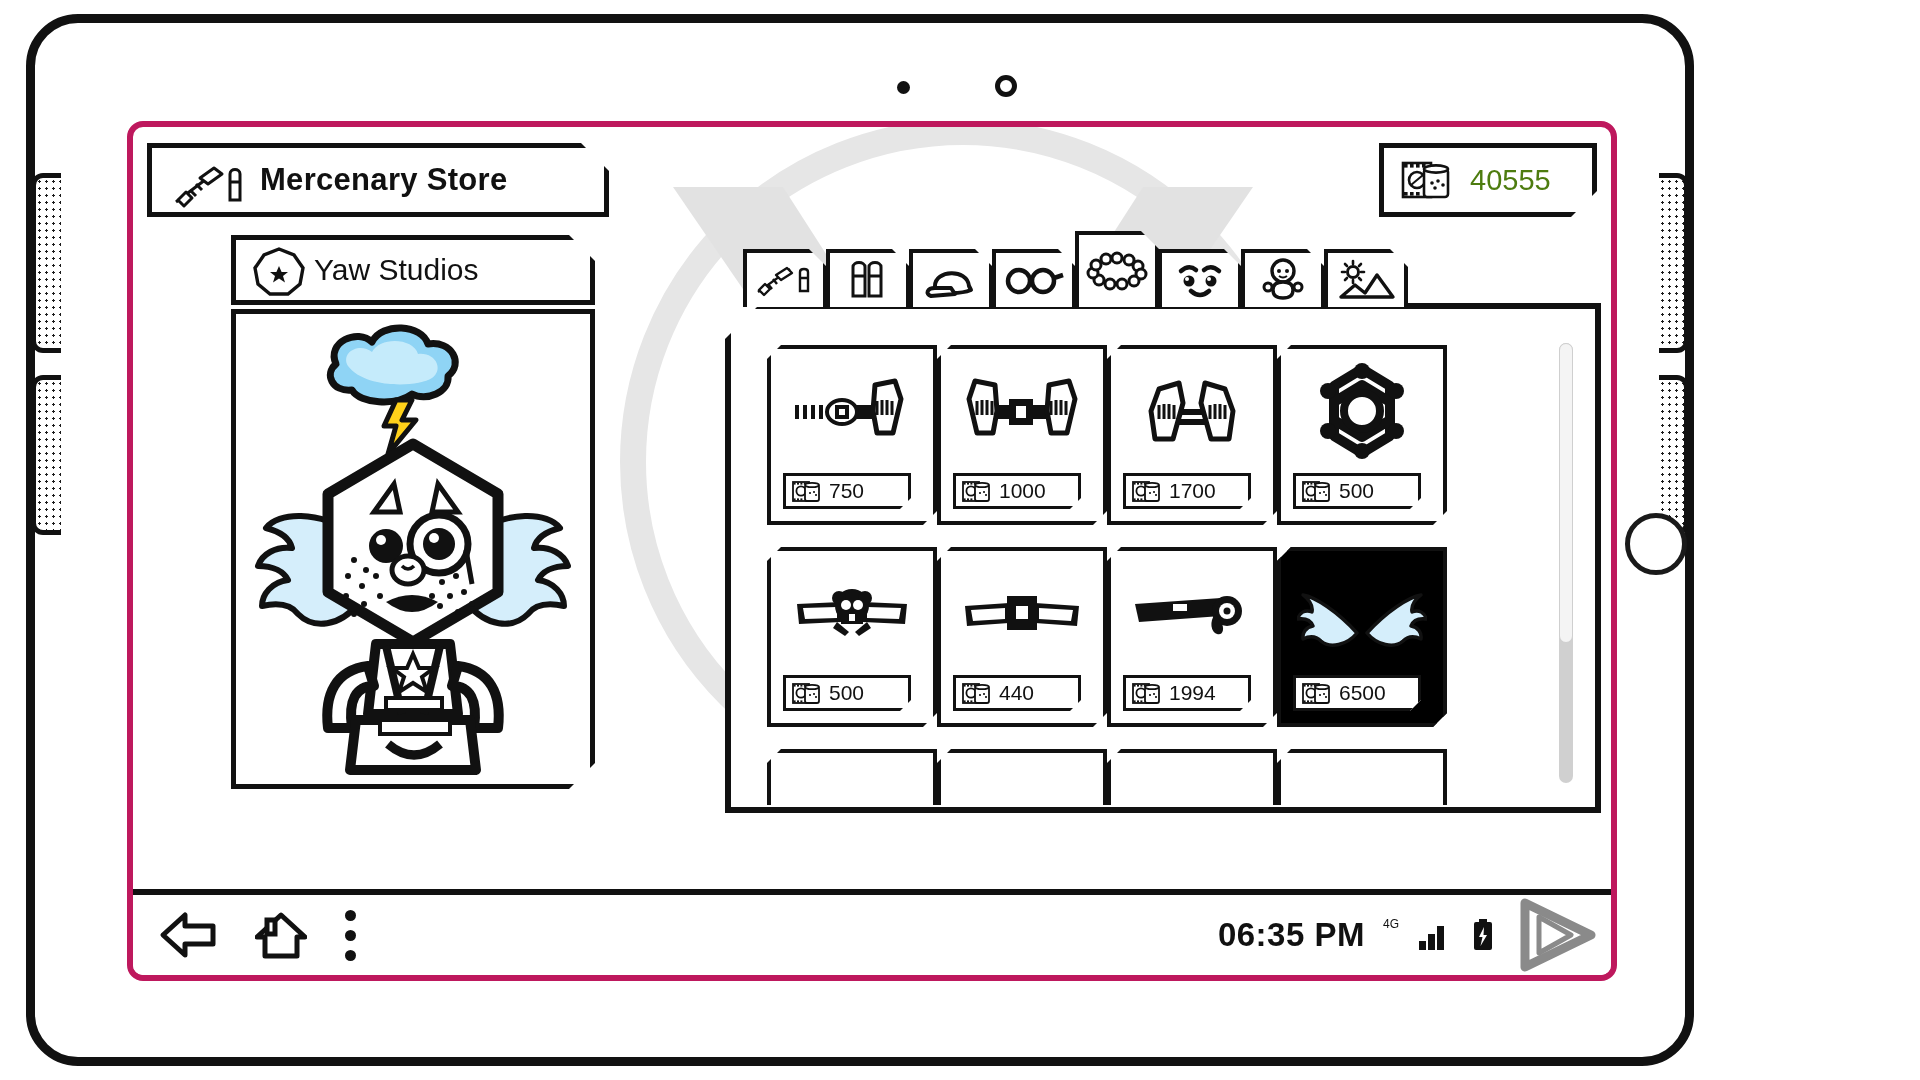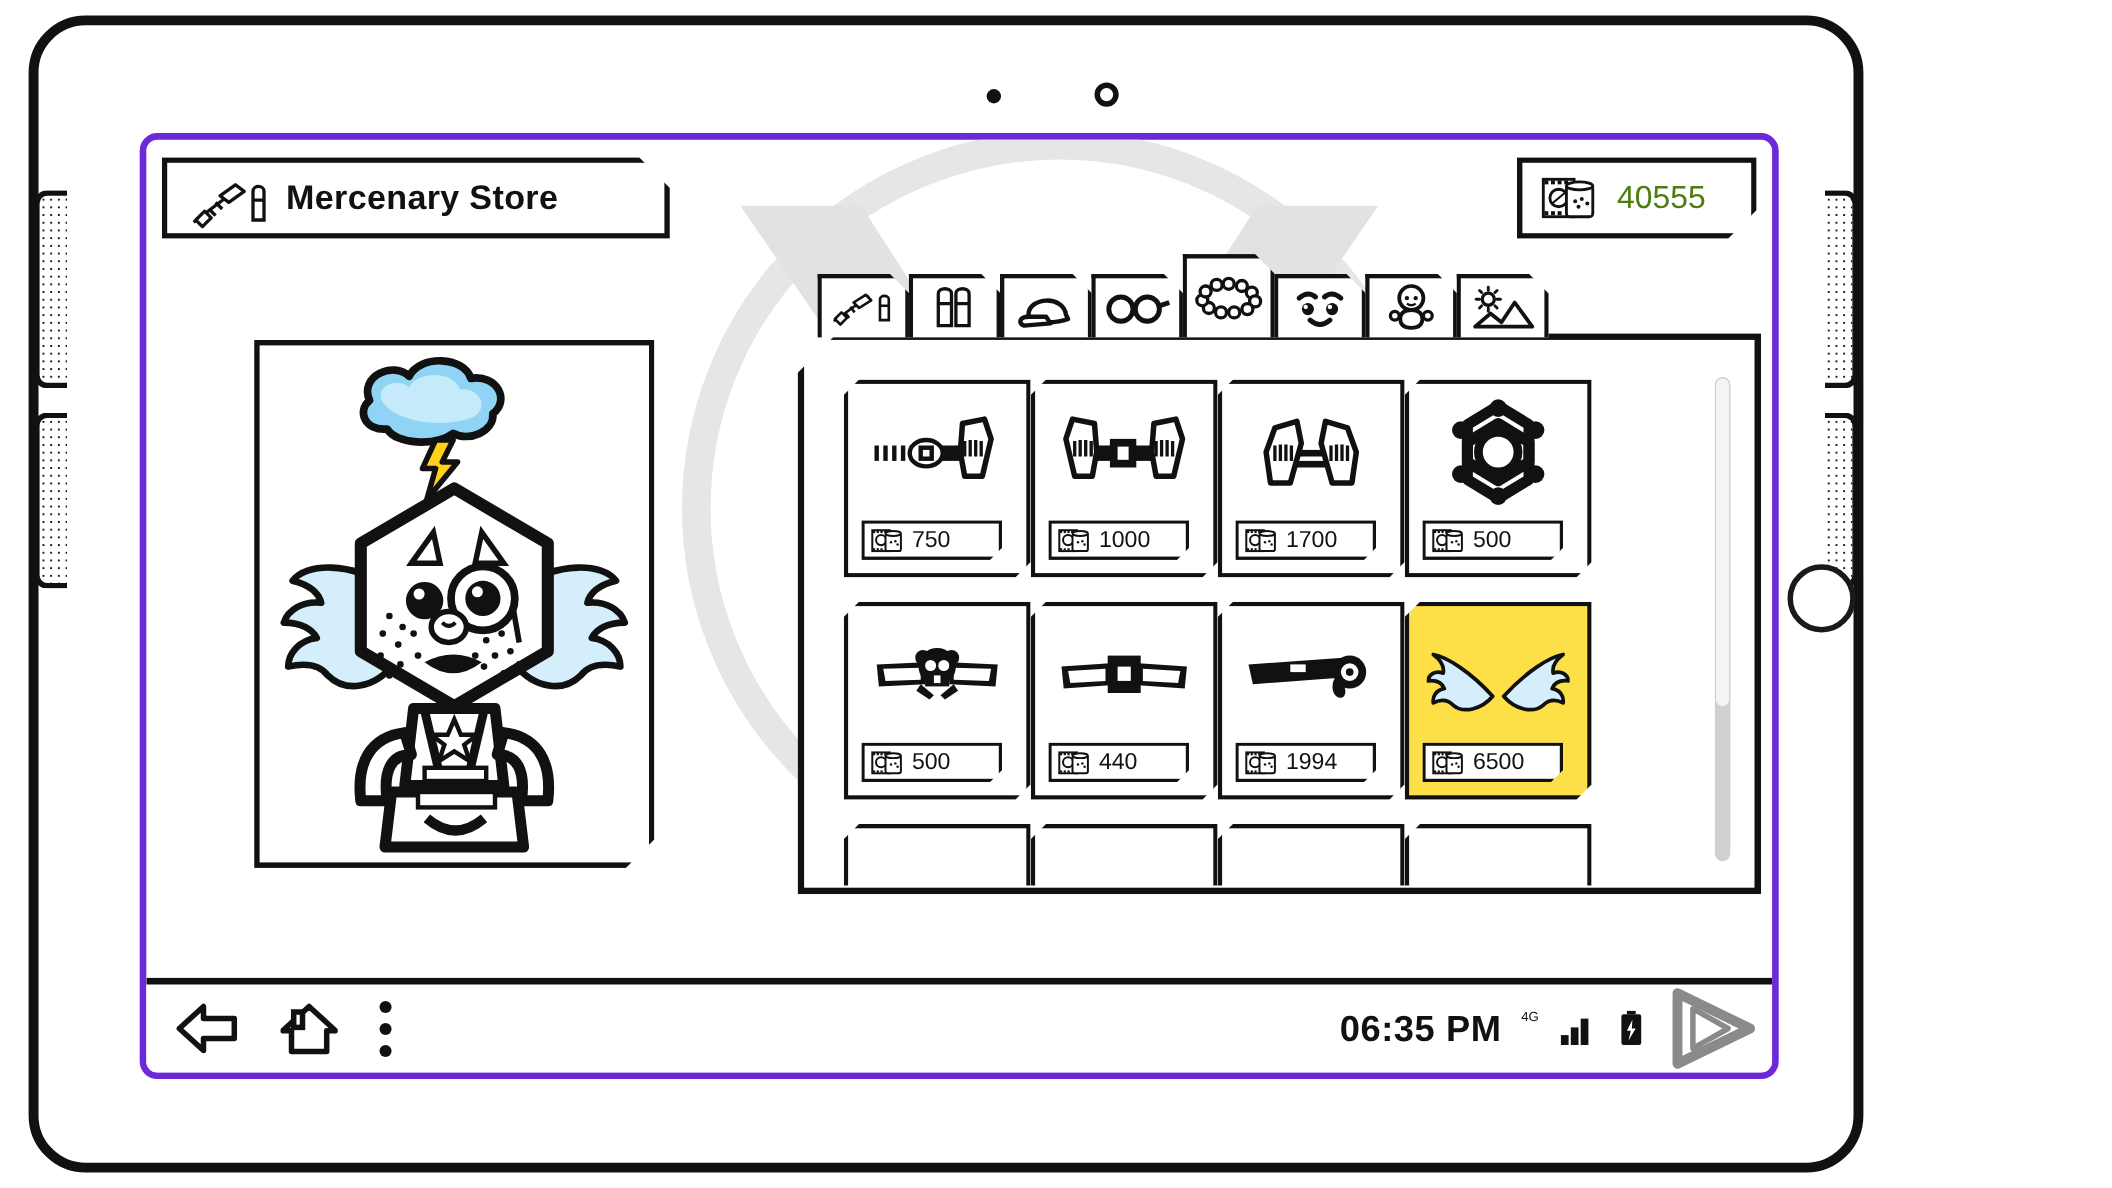--- a/index.html
+++ b/index.html
@@ -49,7 +49,7 @@
   #screen {
     position: absolute; left: 92px; top: 98px;
     width: 1490px; height: 860px;
-    border: 6px solid #6d28d9;
+    border: 6px solid #be185d;
     border-radius: 16px;
     background: #ffffff;
     overflow: hidden;

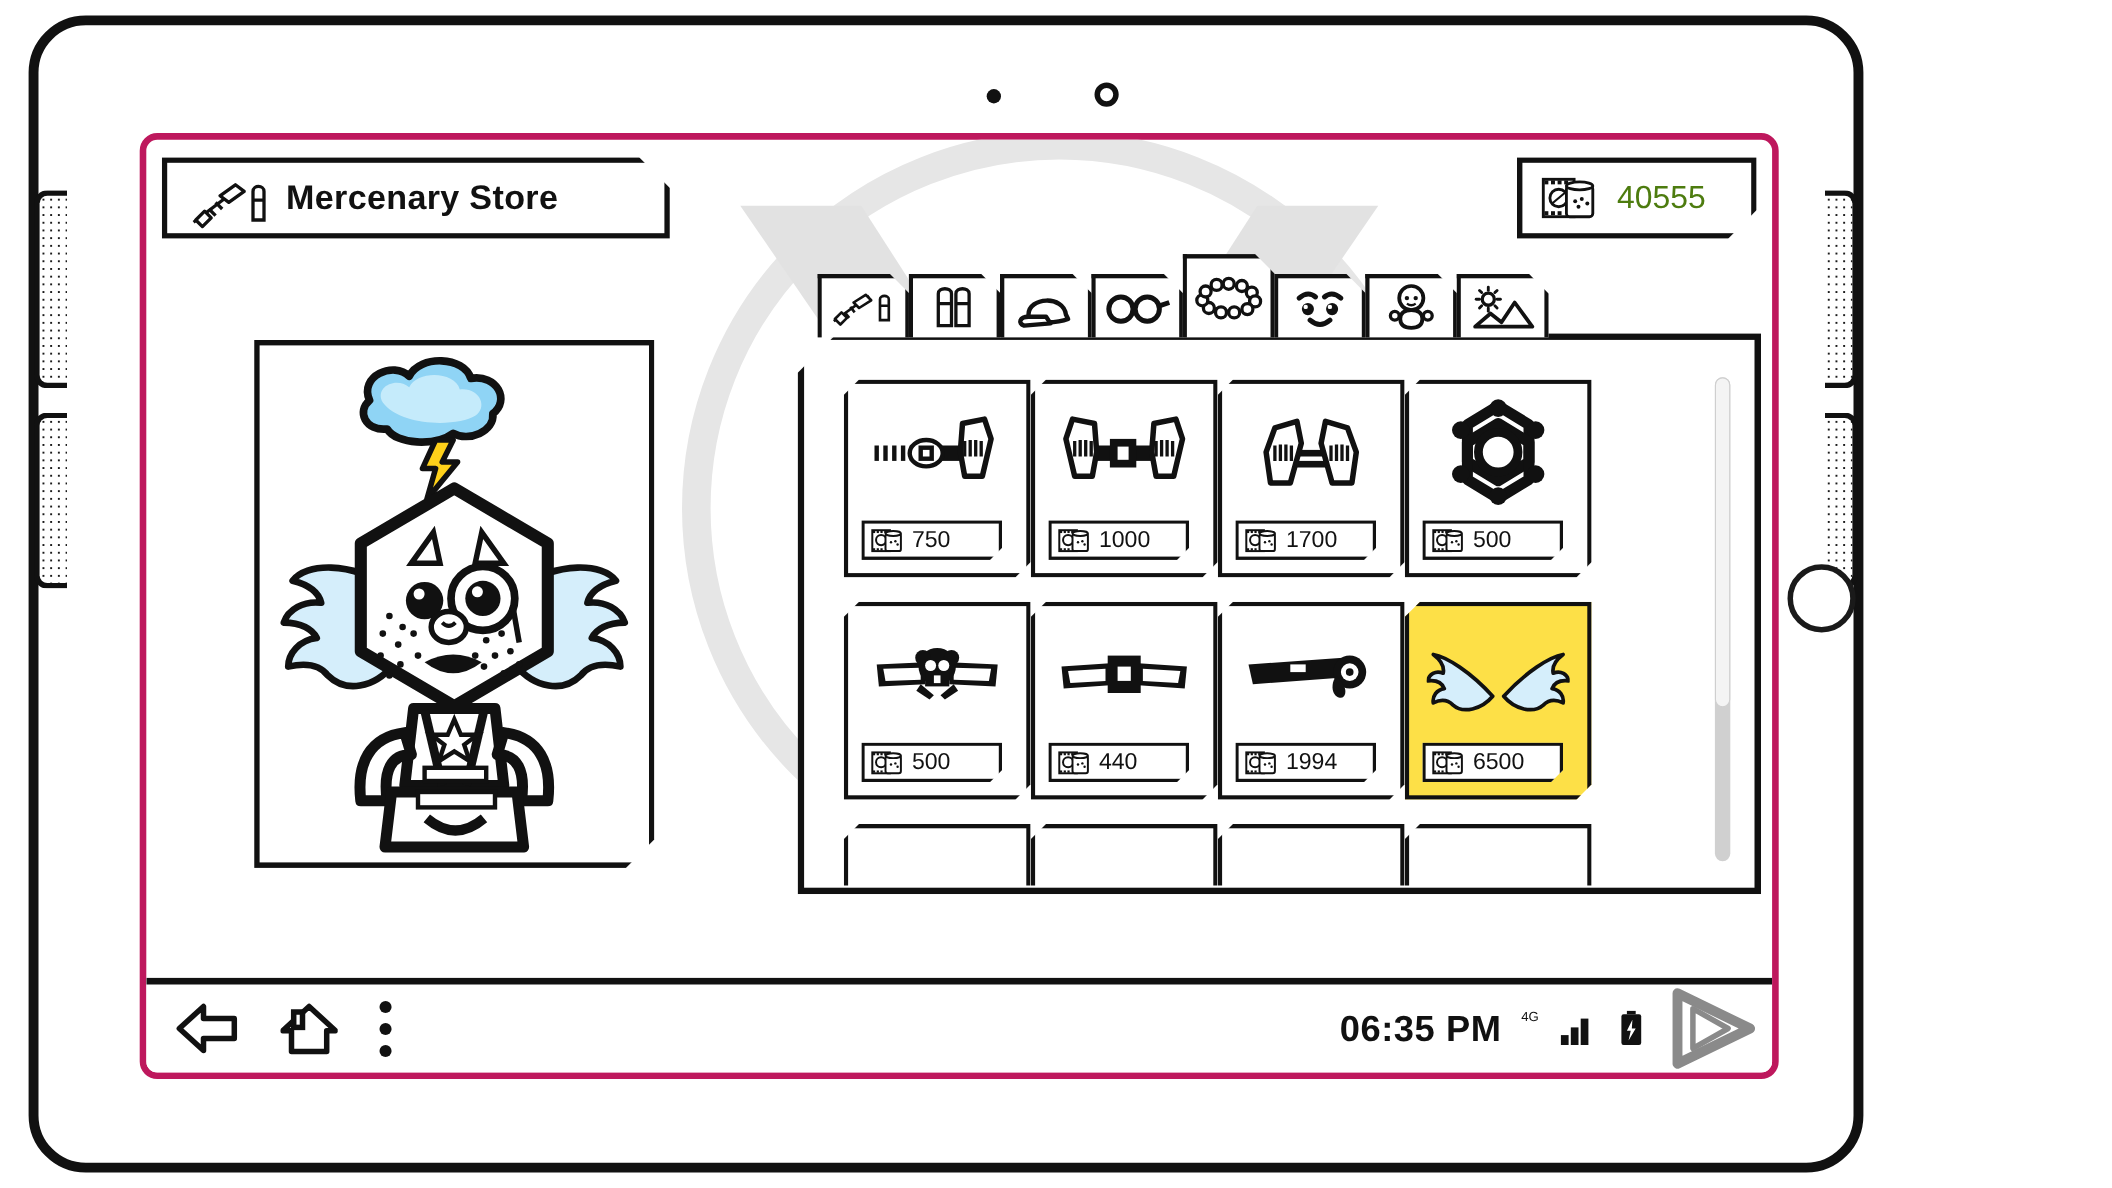--- a/index.html
+++ b/index.html
@@ -252,6 +252,13 @@
       <span id="currency-amount">40555</span>
     </div>
 
+    <div id="studio-plate">
+      <svg width="58" height="58" viewBox="0 0 58 58" style="position:absolute;left:14px;top:4px">
+        <polygon points="29,5 44,11 53,24 50,40 38,50 20,50 8,40 5,24 14,11" fill="#fff" stroke="#111" stroke-width="3.4"></polygon>
+        <polygon points="29,22 31.6,28 38,28 33,32 35,38.5 29,34.6 23,38.5 25,32 20,28 26.4,28" fill="#111"></polygon>
+      </svg>
+      <span id="studio-name">Yaw Studios</span>
+    </div>
 
     <div id="character-panel">
       <svg width="354" height="470" viewBox="0 0 354 470">

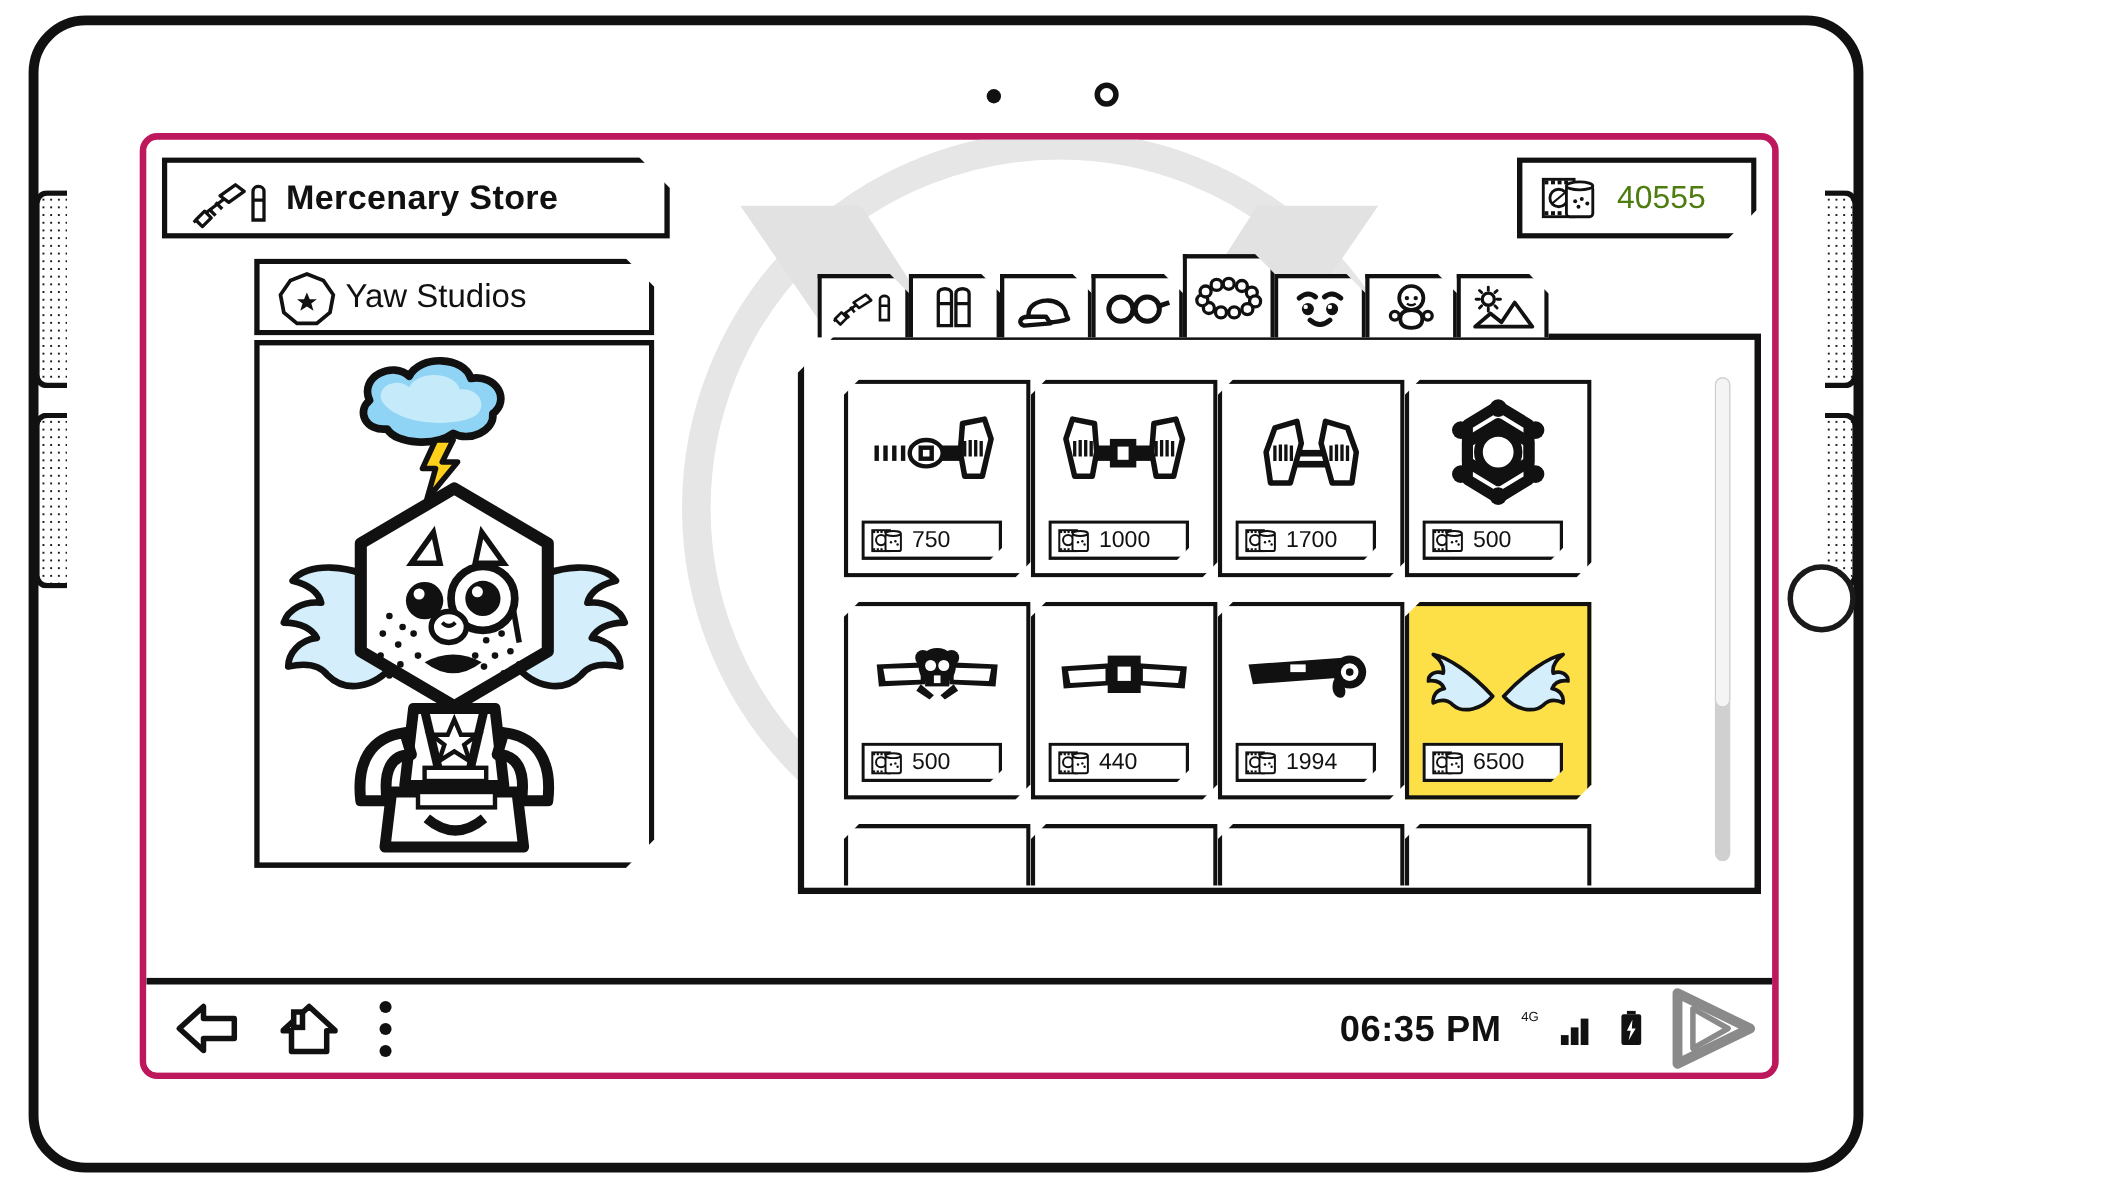--- a/index.html
+++ b/index.html
@@ -144,7 +144,7 @@
     clip-path: polygon(14px 0, 100% 0, 100% calc(100% - 14px), calc(100% - 14px) 100%, 0 100%, 0 14px);
     position: relative;
   }
-  .item-card.equipped { background: #fde047; }
+  .item-card.equipped { background: #000000; }
   .item-art {
     position: absolute; left: 0; top: 8px; width: 100%; height: 108px;
     display: flex; align-items: center; justify-content: center;

